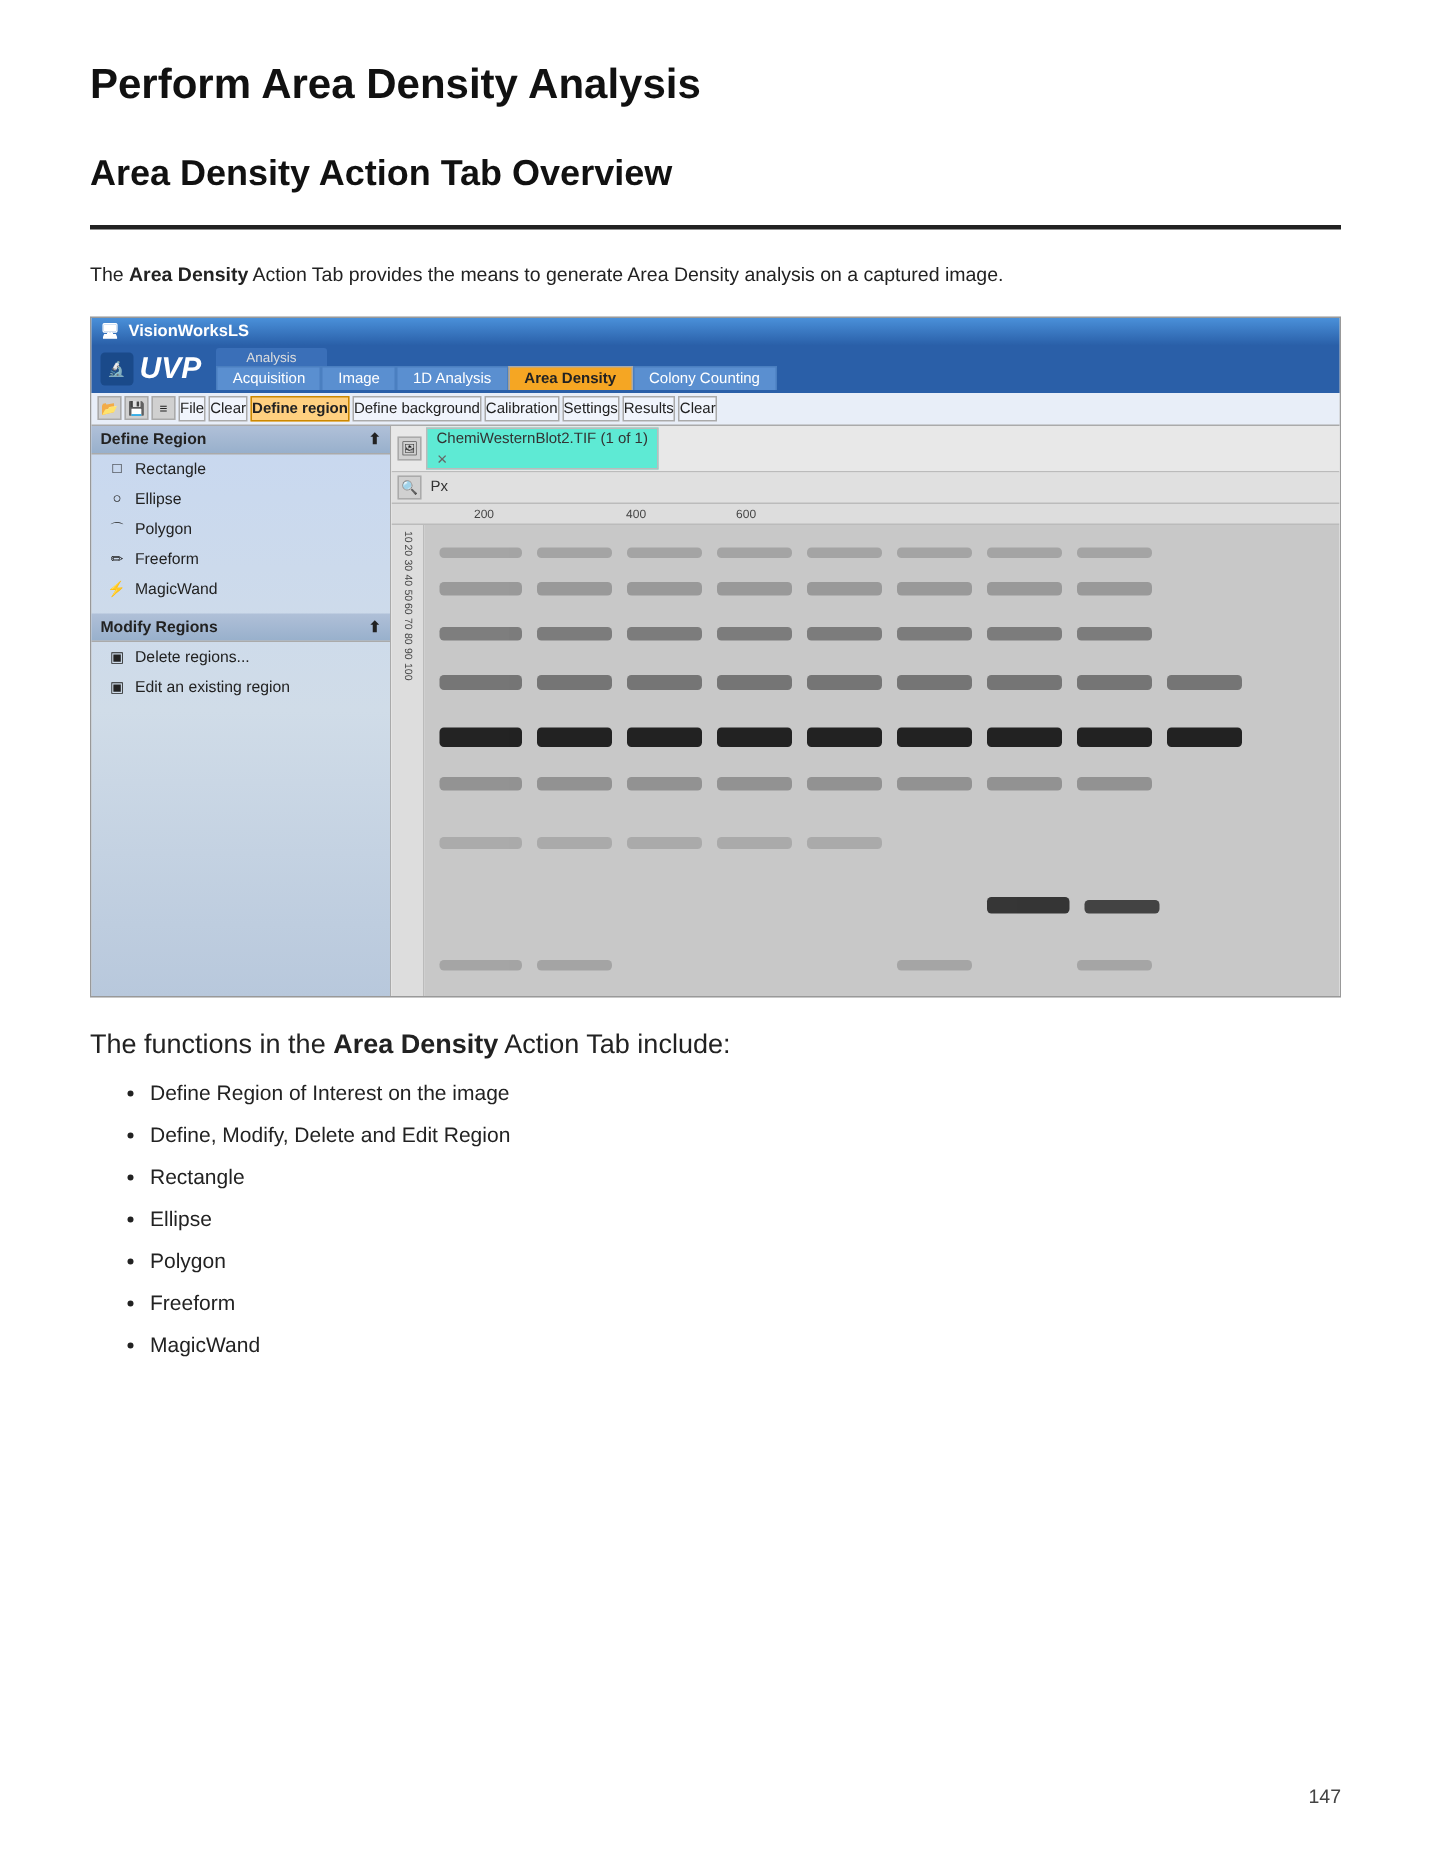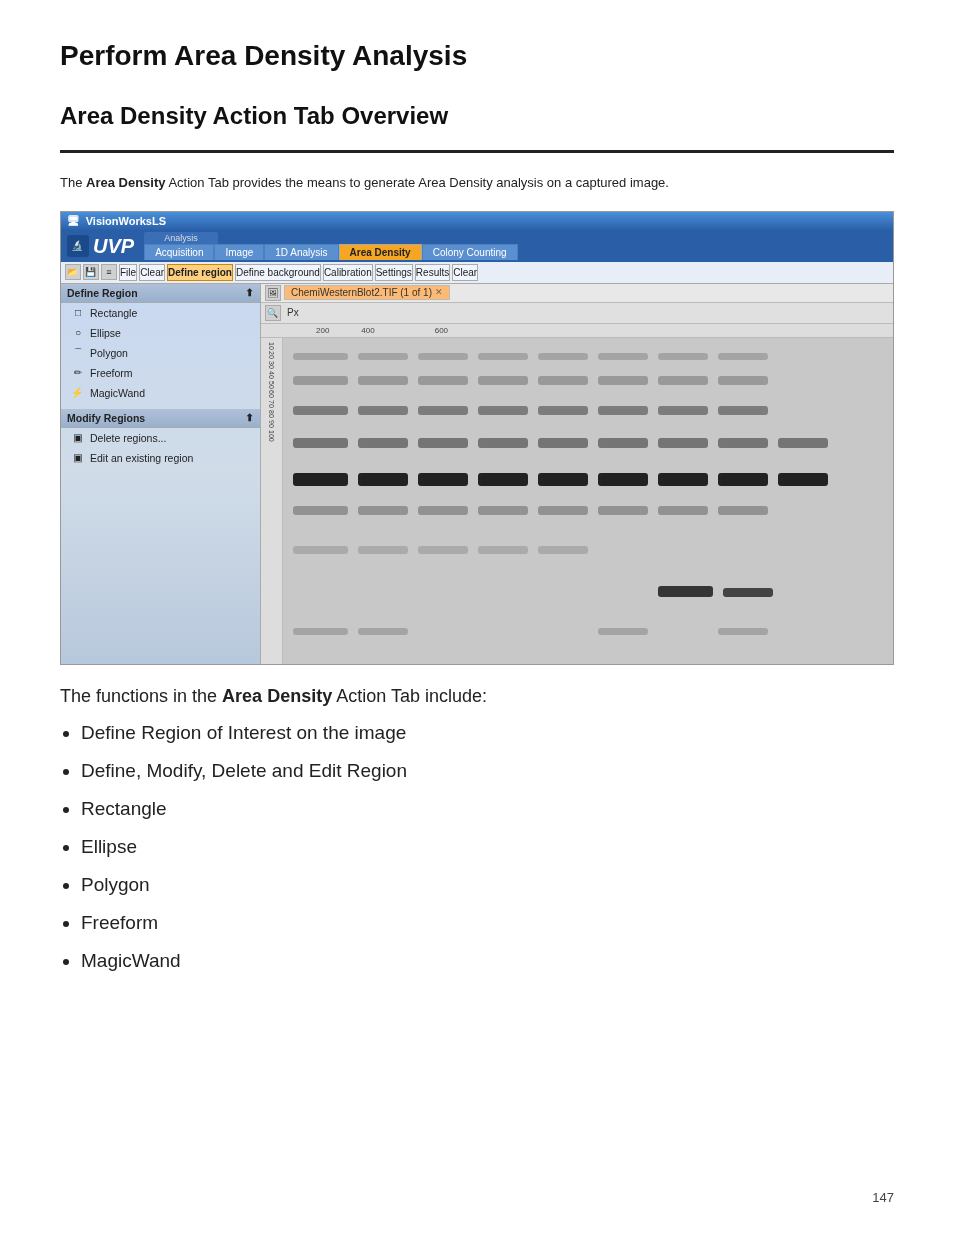--- a/index.html
+++ b/index.html
@@ -158,12 +158,13 @@
     }
     .image-tab {
       padding: 1px 6px;
-      background: #fdba74;
+      background: #5eead4;
       border: 1px solid #bbb;
       font-size: 10px;
       color: #333;
       display: flex;
       gap: 3px;
+      flex-direction: column;
     }
     .image-tab .close-x {
       font-size: 9px;

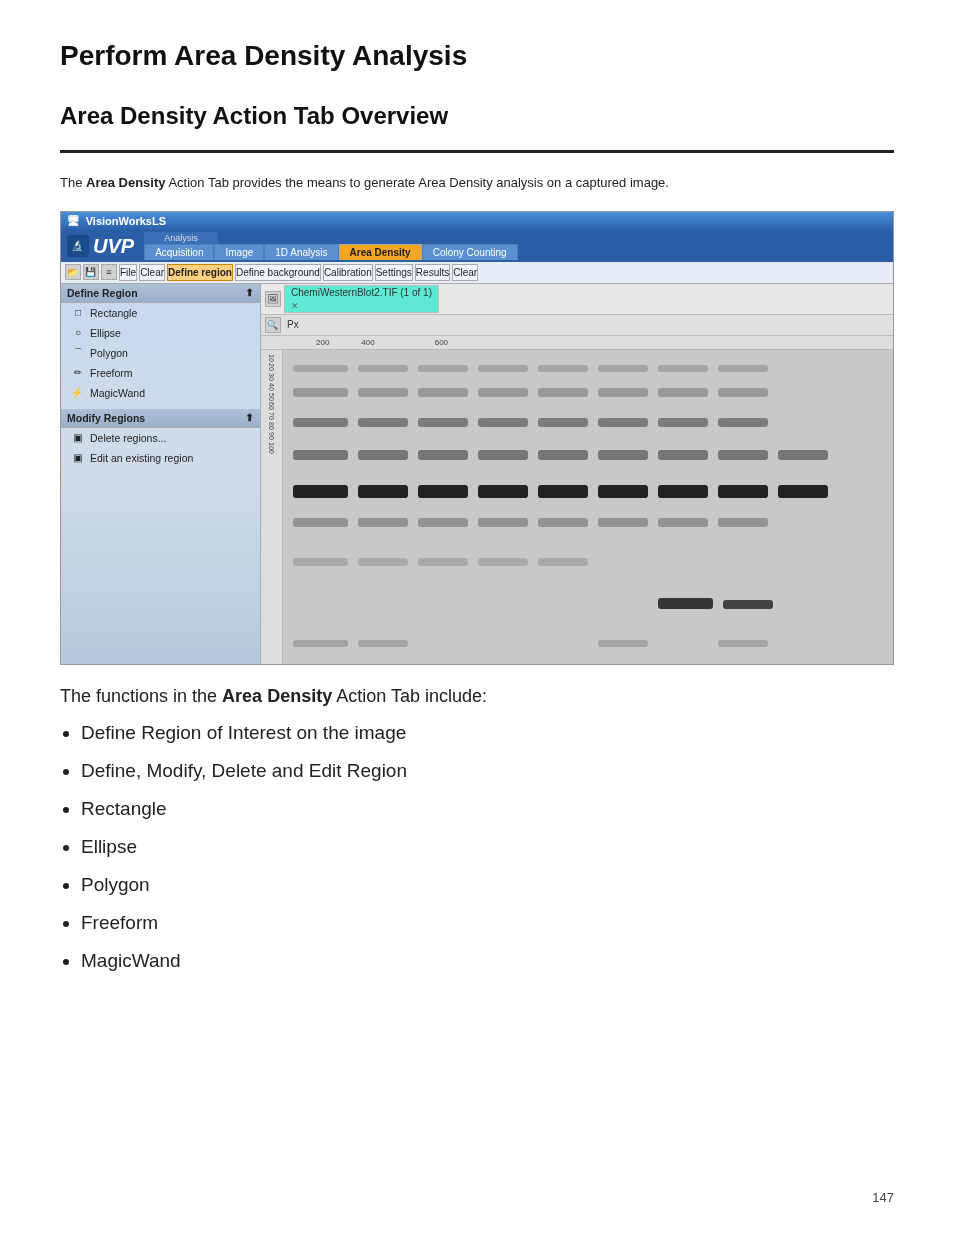--- a/index.html
+++ b/index.html
@@ -409,7 +409,7 @@
 
       <div class="image-ruler-h">
         <div class="ruler-marks">
-          <span style="margin-right:32px;">200</span>
+          <span style="margin-right:88px;">200</span>
           <span style="margin-right:60px;">400</span>
           <span>600</span>
         </div>

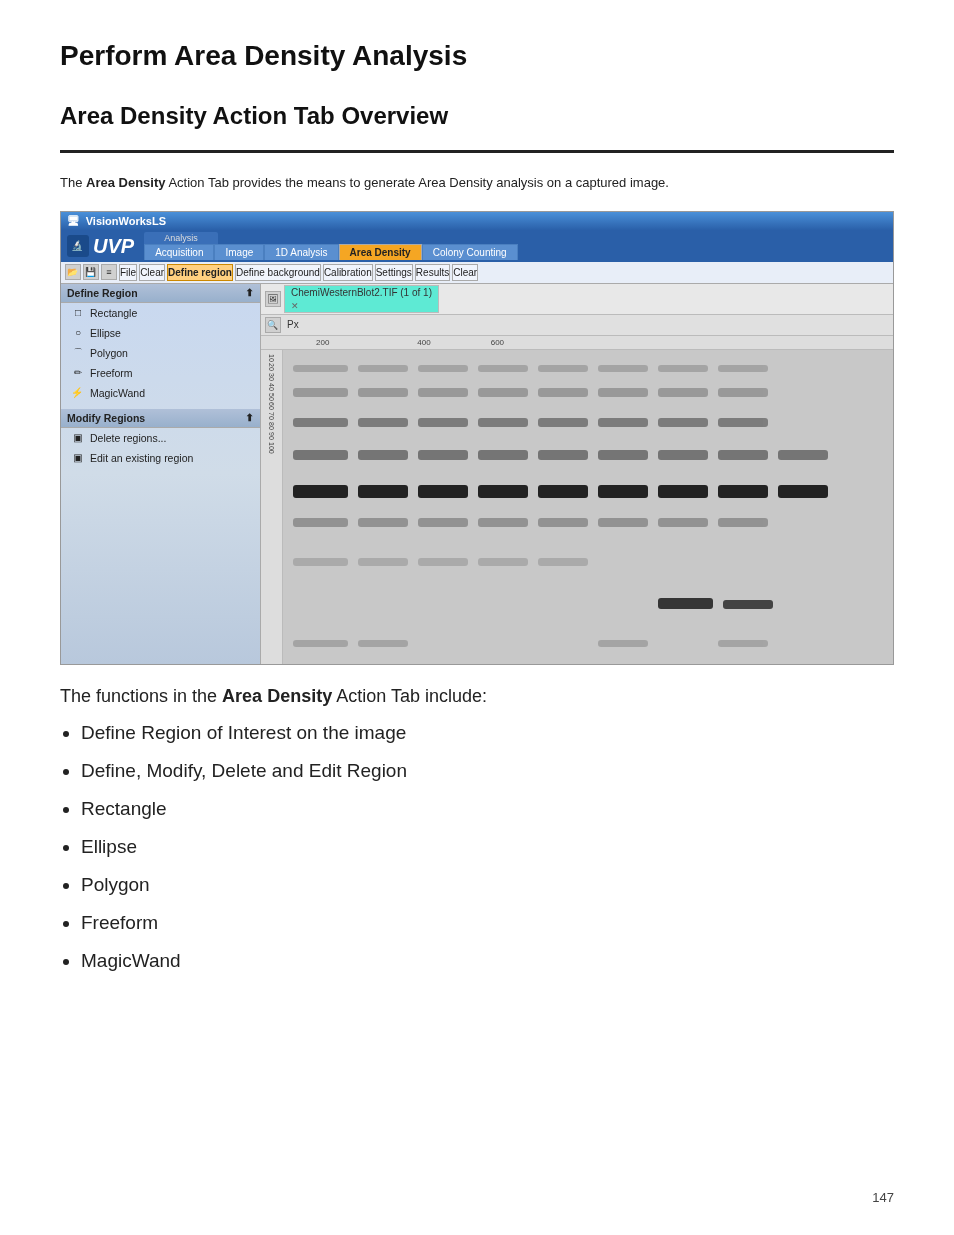--- a/index.html
+++ b/index.html
@@ -281,8 +281,8 @@
     .footer-text b { font-weight: bold; }
     .bullet-list {
       list-style: disc;
-      margin-left: 21px;
-      font-size: 19px;
+      margin-left: 40px;
+      font-size: 14px;
       line-height: 2;
     }
     .page-number {

